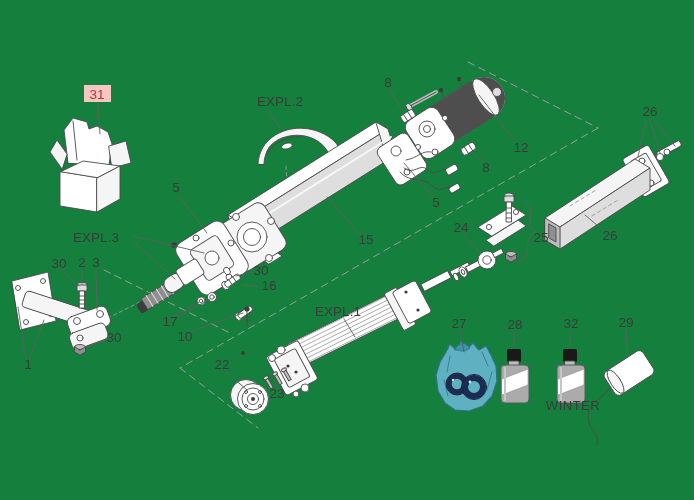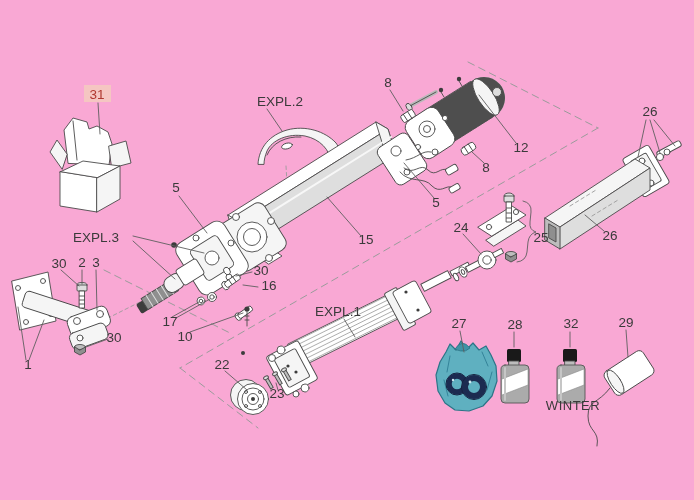--- a/index.html
+++ b/index.html
@@ -3,7 +3,7 @@
 <meta charset="utf-8">
 <style>
   html,body{margin:0;padding:0;background:#ffffff;}
-  .stage{position:relative;width:694px;height:500px;background:#f9a8d4;overflow:hidden;
+  .stage{position:relative;width:694px;height:500px;background:#15803d;overflow:hidden;
          font-family:"Liberation Sans", sans-serif;}
   svg{display:block}
   svg *{stroke-linejoin:round;stroke-linecap:round}

